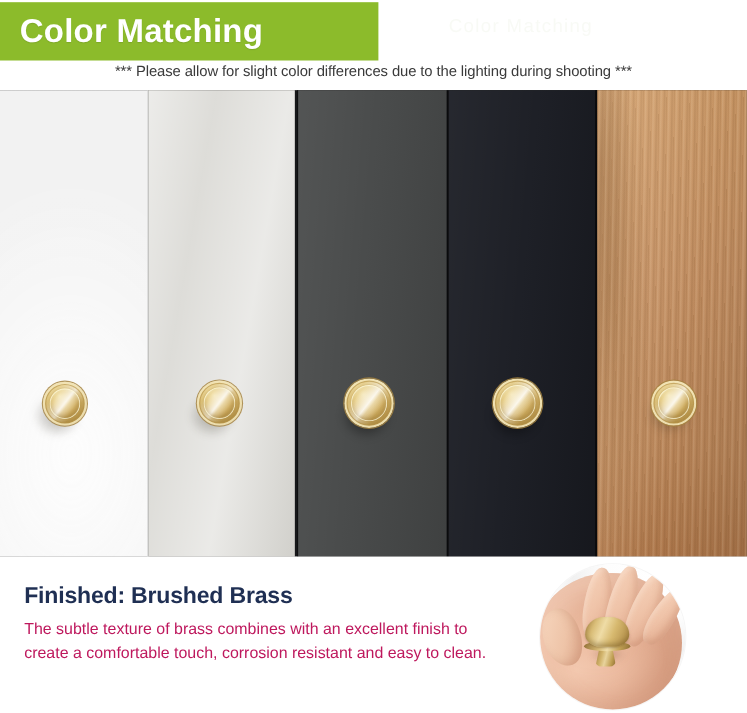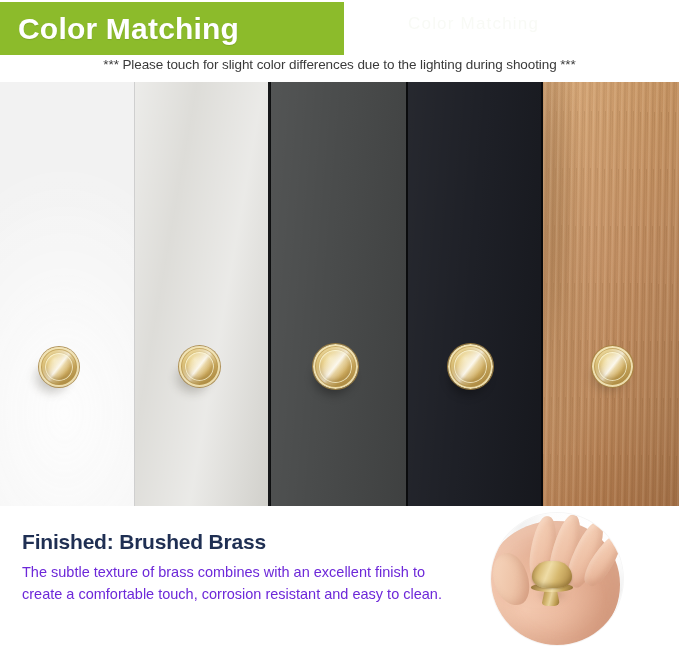--- a/index.html
+++ b/index.html
@@ -249,7 +249,7 @@
 
     <div class="ghost-text">Color Matching</div>
 
-    <div class="disclaimer">*** Please touch for slight color differences due to the lighting during shooting ***</div>
+    <div class="disclaimer">*** Please allow for slight color differences due to the lighting during shooting ***</div>
   </div>
 
   <div class="strip">

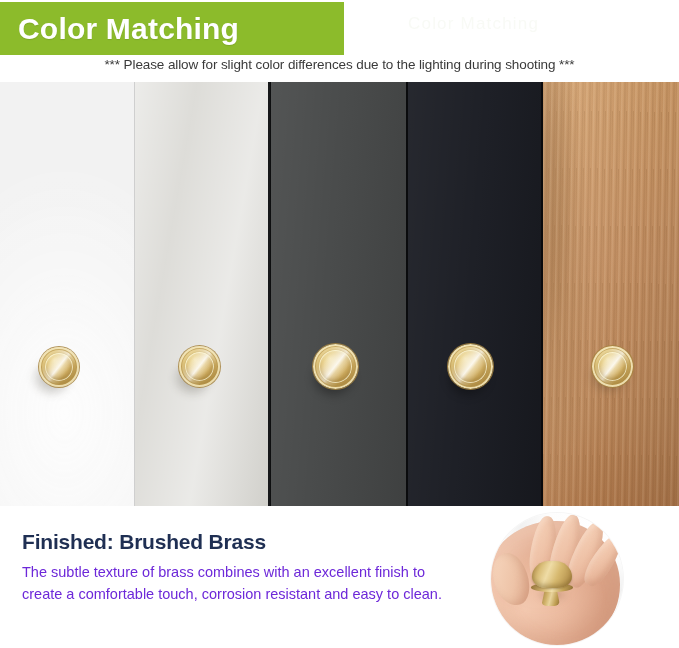--- a/index.html
+++ b/index.html
@@ -163,7 +163,7 @@
   .finish-body {
     position: absolute; left: 22px; top: 56px;
     width: 420px;
-    font-size: 14.5px; line-height: 21.5px; color: #6d28d9;
+    font-size: 14.5px; line-height: 21.5px; color: #be185d;
   }
   .hand-photo {
     position: absolute; left: 491px; top: 513px;

